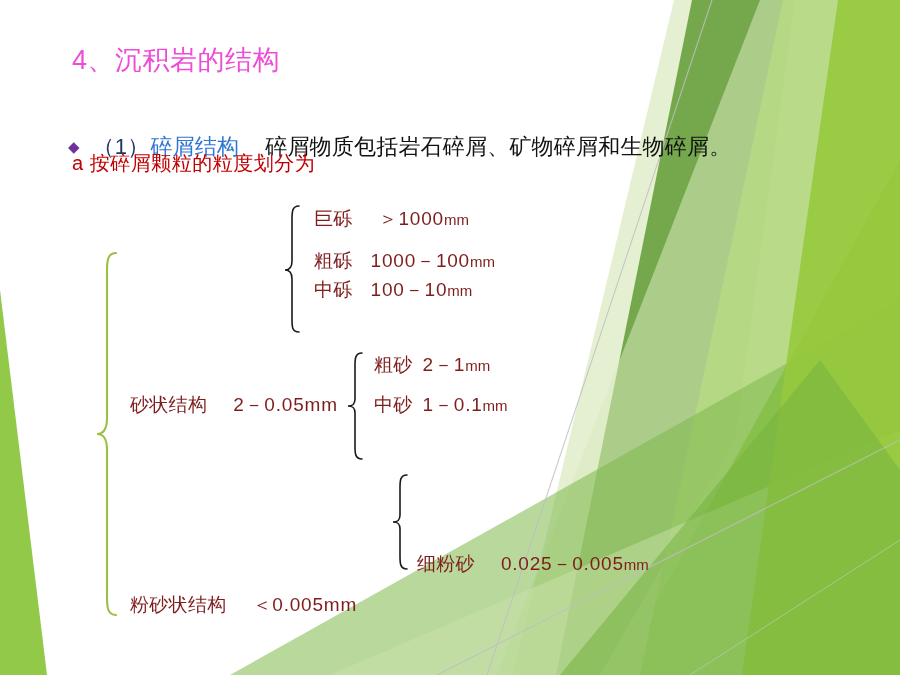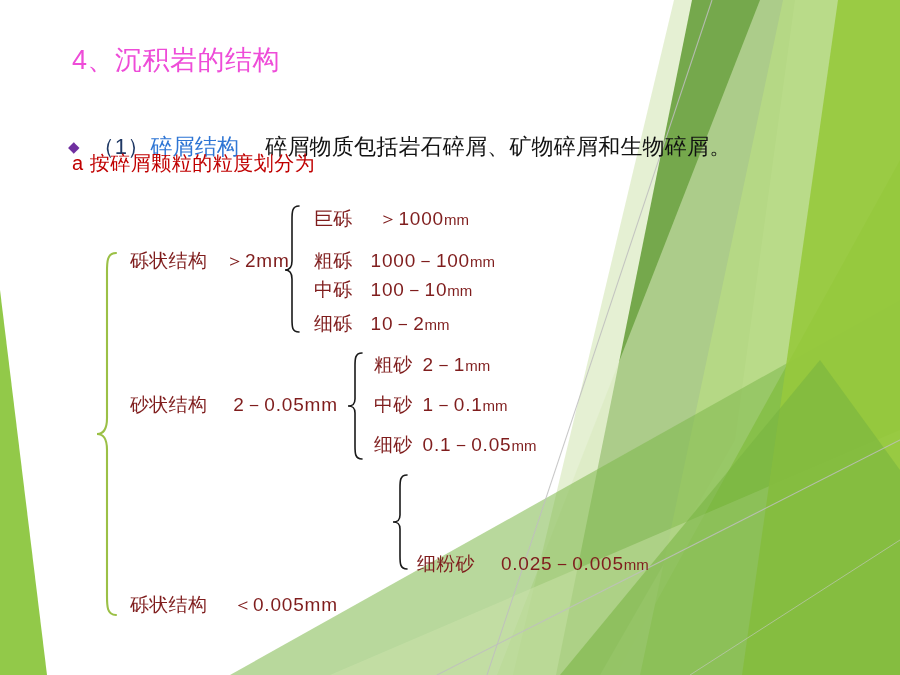--- a/index.html
+++ b/index.html
@@ -141,9 +141,6 @@
       </svg>
     </div>
 
-    <div class="node" style="left:130px; top:248px;">
-      <span>砾状结构</span><span class="gap-md"></span><span class="rng">＞2mm</span>
-    </div>
 
     <div class="brace" style="left:282px; top:203px;">
       <svg width="22" height="132" viewBox="0 0 22 132">

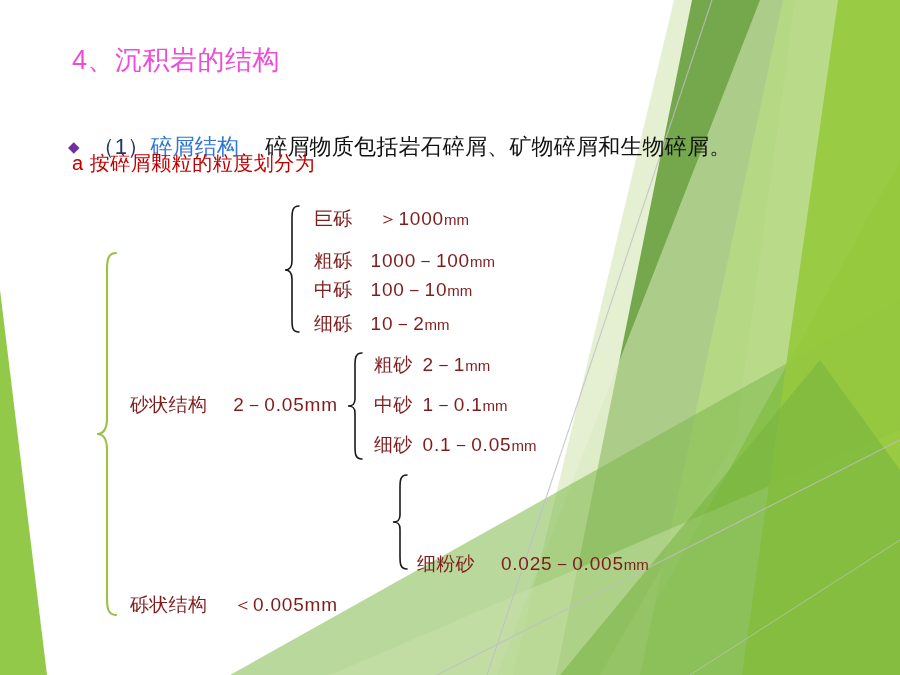--- a/index.html
+++ b/index.html
@@ -157,9 +157,6 @@
     <div class="node" style="left:314px; top:277px;">
       <span>中砾</span><span class="gap-md"></span><span class="rng">100－10</span><span class="unit">mm</span>
     </div>
-    <div class="node" style="left:314px; top:311px;">
-      <span>细砾</span><span class="gap-md"></span><span class="rng">10－2</span><span class="unit">mm</span>
-    </div>
 
     <div class="node" style="left:130px; top:392px;">
       <span>砂状结构</span><span class="gap-lg"></span><span class="rng">2－0.05mm</span>

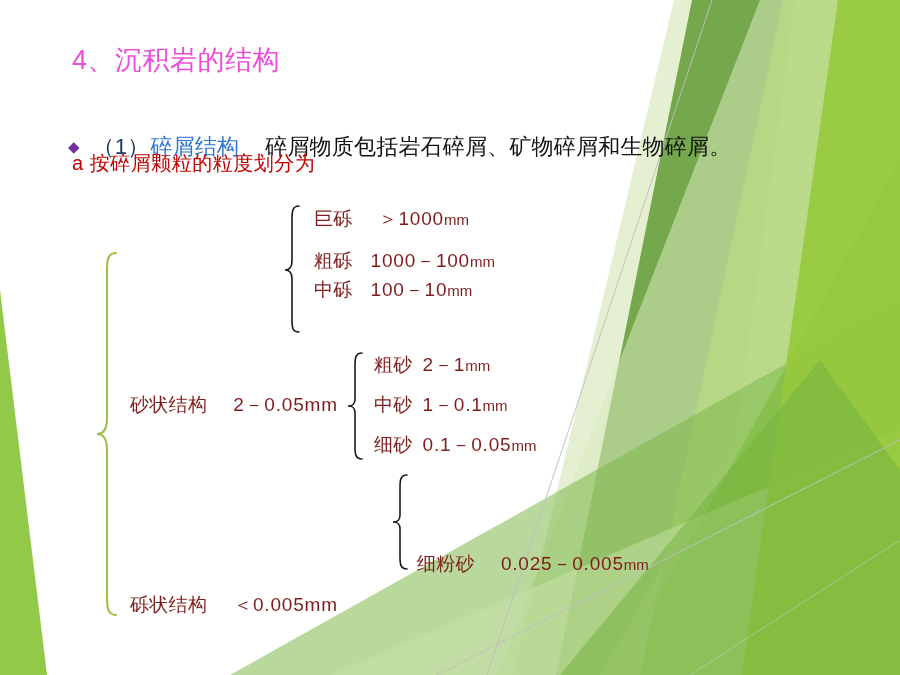--- a/index.html
+++ b/index.html
@@ -174,9 +174,6 @@
     <div class="node" style="left:374px; top:392px;">
       <span>中砂</span><span class="gap-sm"></span><span class="rng">1－0.1</span><span class="unit">mm</span>
     </div>
-    <div class="node" style="left:374px; top:432px;">
-      <span>细砂</span><span class="gap-sm"></span><span class="rng">0.1－0.05</span><span class="unit">mm</span>
-    </div>
 
 
     <div class="brace" style="left:390px; top:472px;">

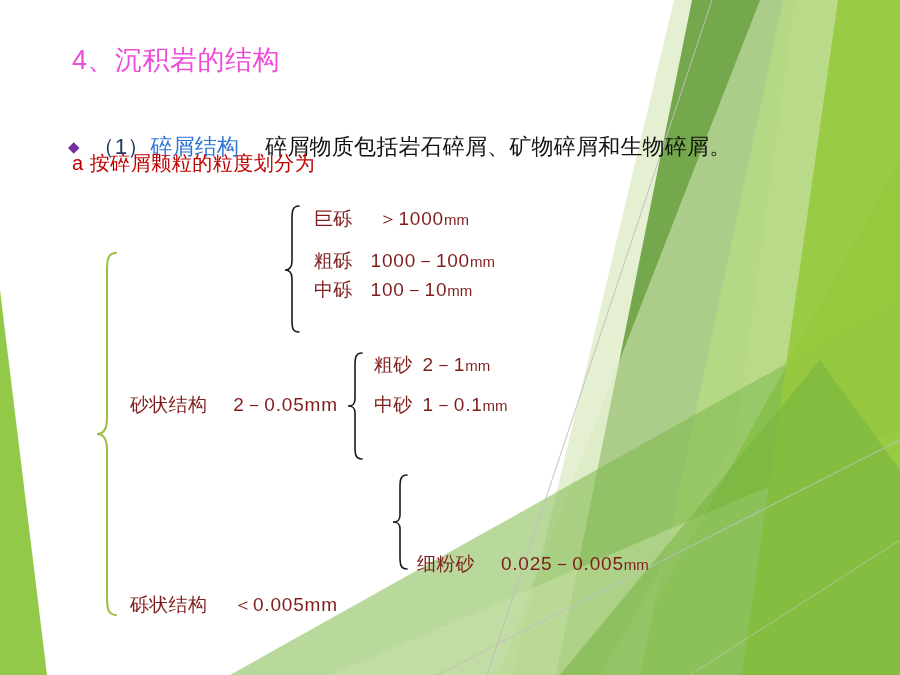--- a/index.html
+++ b/index.html
@@ -187,7 +187,7 @@
     </div>
 
     <div class="node" style="left:130px; top:592px;">
-      <span>砾状结构</span><span class="gap-lg"></span><span class="rng">＜0.005mm</span>
+      <span>粉砂状结构</span><span class="gap-lg"></span><span class="rng">＜0.005mm</span>
     </div>
 
   </div>

